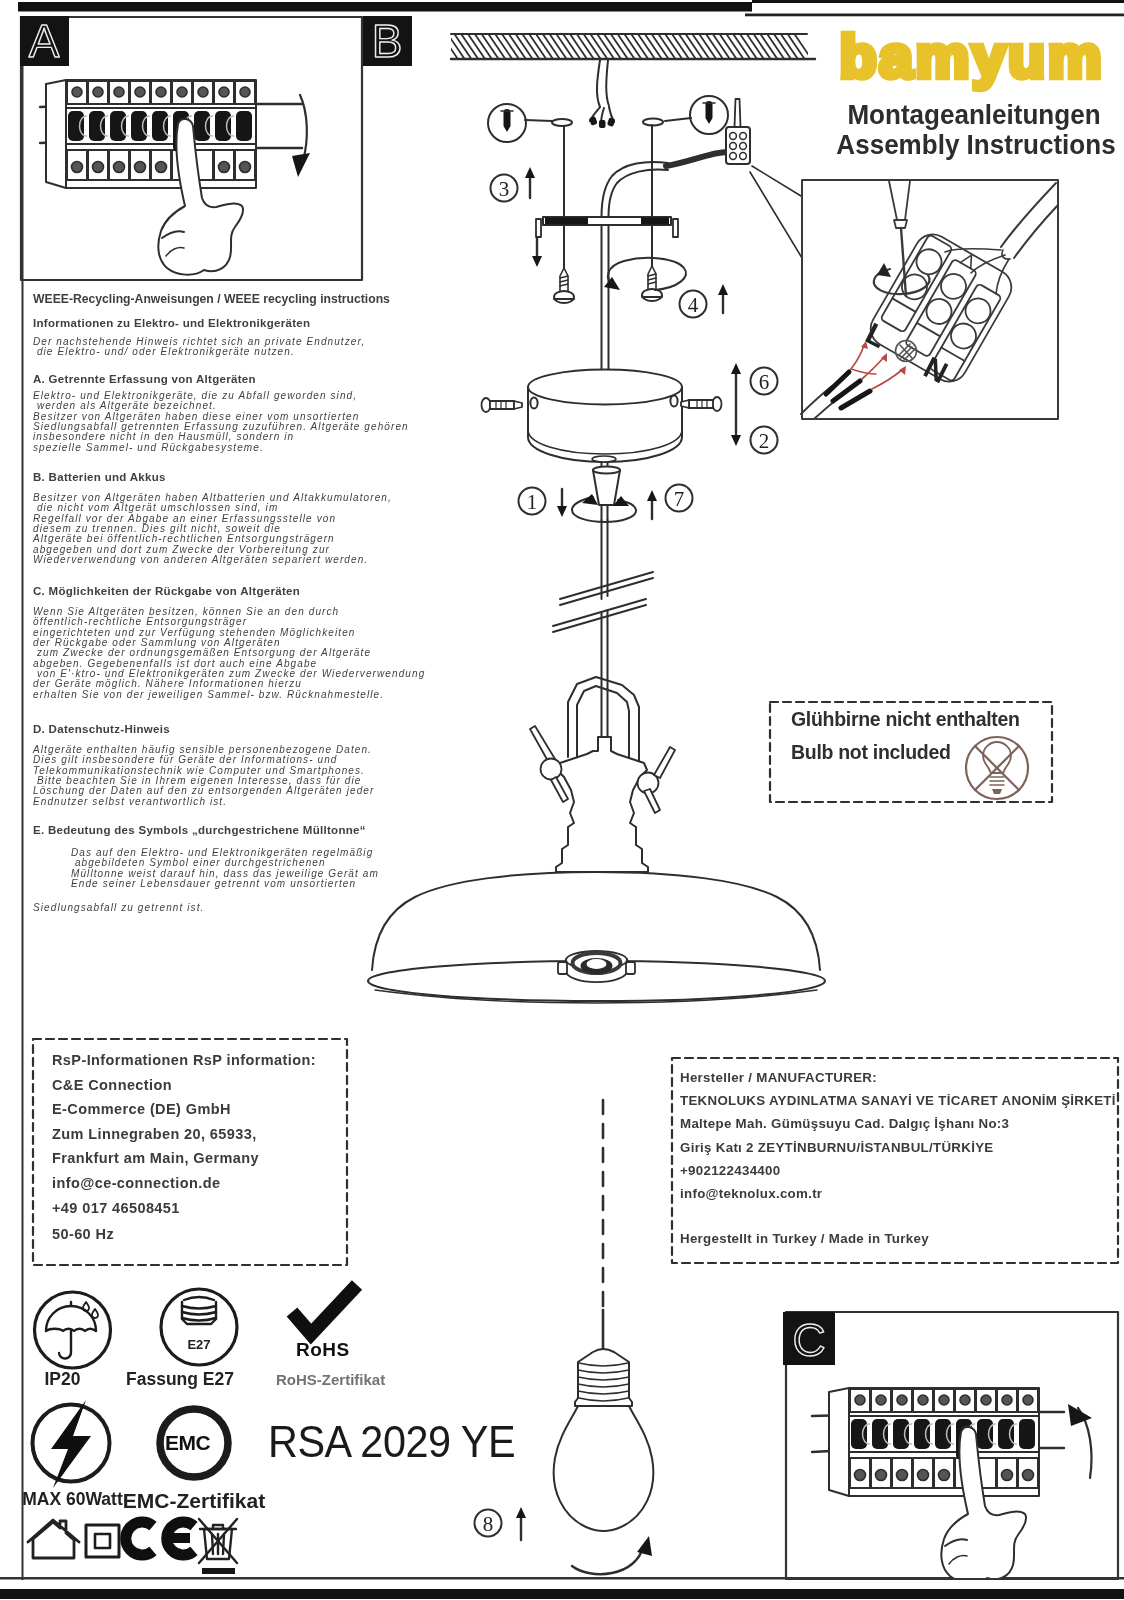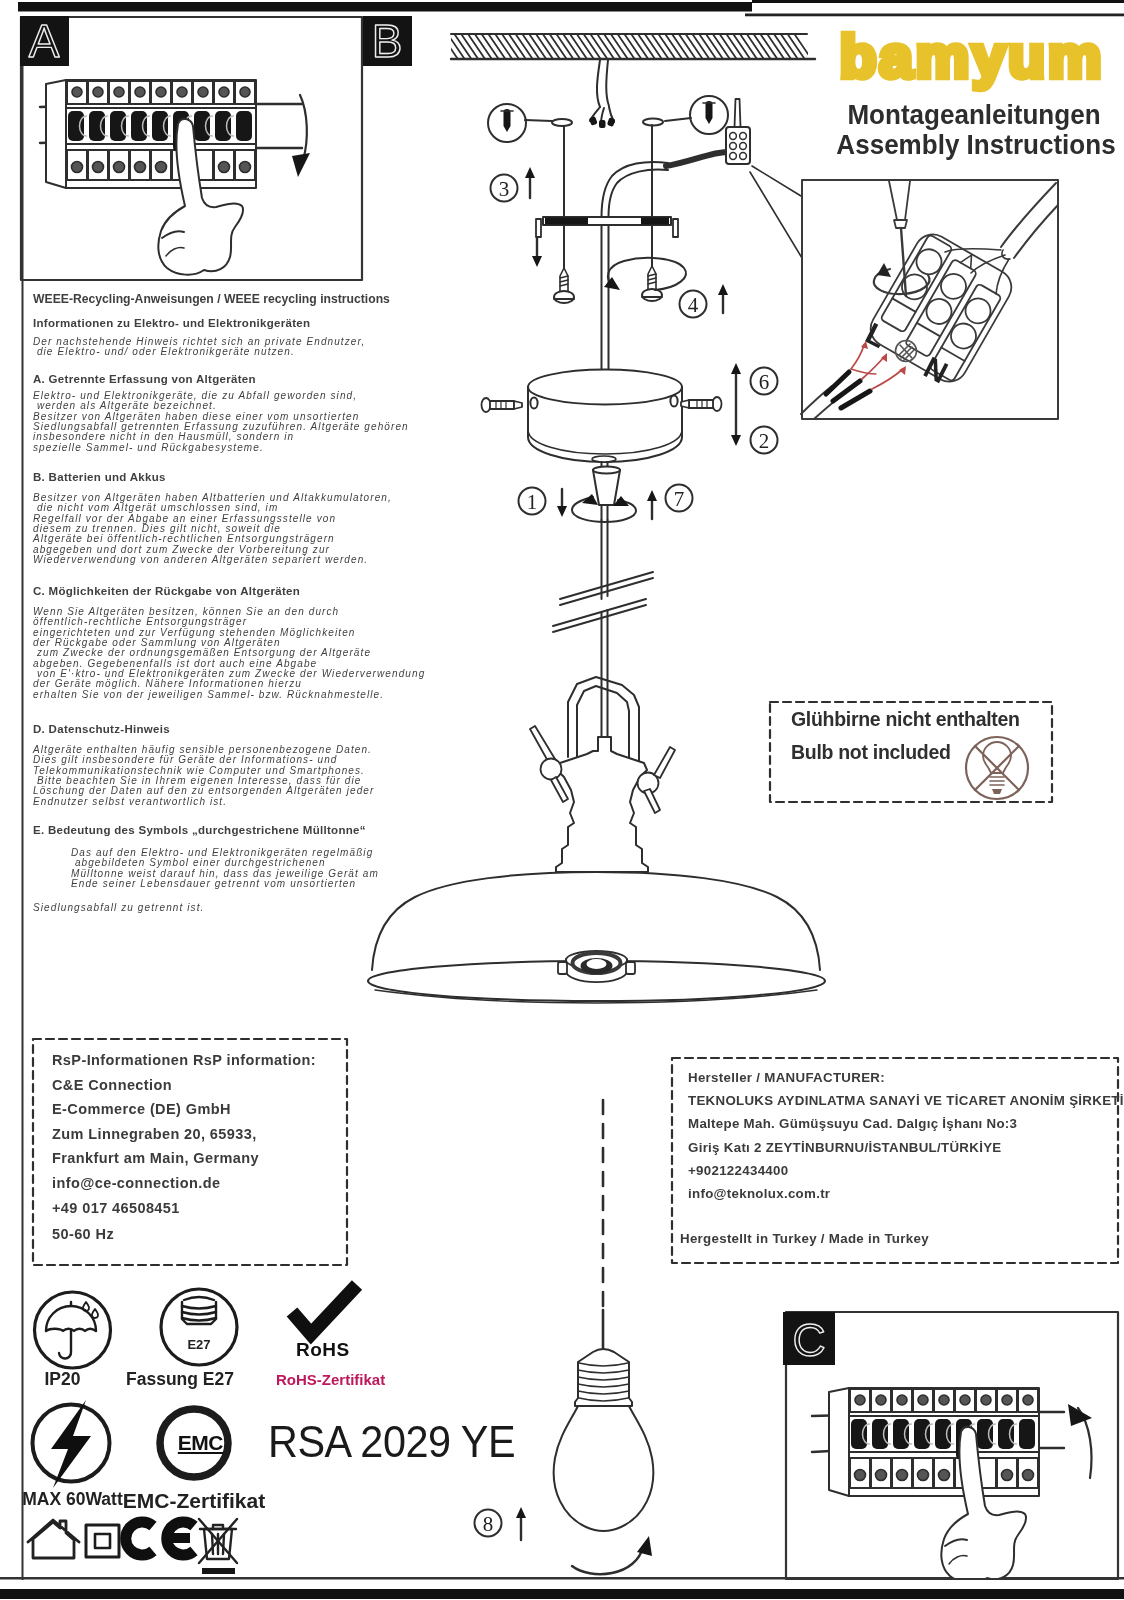--- a/index.html
+++ b/index.html
@@ -553,7 +553,7 @@
 </div>
 <div class="txt b" style="left:52px;top:1226px;font-size:14.5px;letter-spacing:0.4px;color:#3b3b3b;">50-60 Hz</div>
 
-<div class="abs b" style="left:680px;top:1066px;font-size:13.3px;letter-spacing:0.3px;line-height:23.2px;color:#3b3b3b;white-space:nowrap;margin-left:8px;">
+<div class="abs b" style="left:680px;top:1066px;font-size:13.3px;letter-spacing:0.3px;line-height:23.2px;color:#3b3b3b;white-space:nowrap;">
 Hersteller / MANUFACTURER:<br>TEKNOLUKS AYDINLATMA SANAYİ VE TİCARET ANONİM ŞİRKETİ<br>Maltepe Mah. Gümüşsuyu Cad. Dalgıç İşhanı No:3<br>Giriş Katı 2 ZEYTİNBURNU/İSTANBUL/TÜRKİYE<br>+902122434400<br>info@teknolux.com.tr
 </div>
 <div class="txt b" style="left:680px;top:1231px;font-size:13.3px;letter-spacing:0.3px;color:#3b3b3b;">Hergestellt in Turkey / Made in Turkey</div>

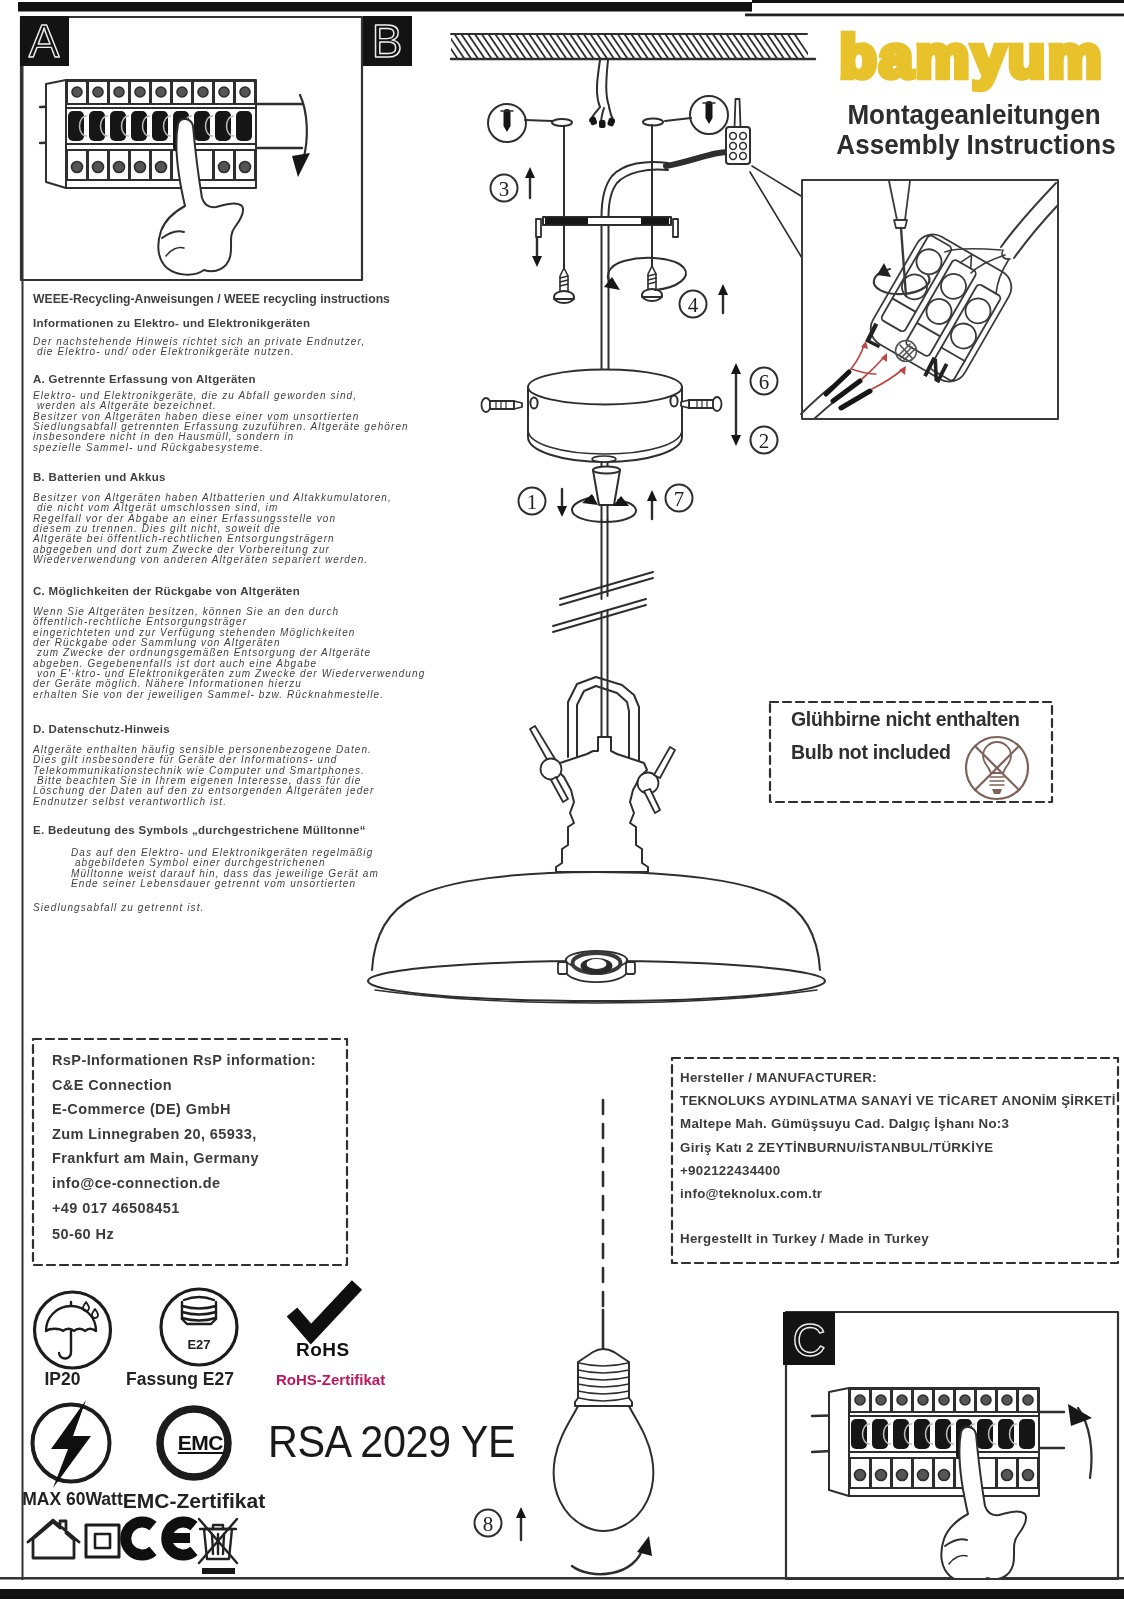--- a/index.html
+++ b/index.html
@@ -562,7 +562,7 @@
 <div class="txt b" style="left:126px;top:1369px;width:146px;text-align:left;font-size:17.5px;color:#222;">Fassung E27</div>
 <div class="txt" style="left:184px;top:1337px;width:30px;text-align:center;font-size:13px;font-weight:bold;color:#222;position:absolute;">E27</div>
 <div class="txt b" style="left:296px;top:1339px;font-size:19px;color:#111;letter-spacing:0.5px;">RoHS</div>
-<div class="txt b" style="left:276px;top:1371px;font-size:15px;color:#be185d;text-align:right;">RoHS-Zertifikat</div>
+<div class="txt b" style="left:276px;top:1371px;font-size:15px;color:#737373;text-align:right;">RoHS-Zertifikat</div>
 <div class="txt b" style="left:0px;top:1489px;width:145px;text-align:center;font-size:17.5px;color:#222;">MAX 60Watt</div>
 <div class="txt b" style="left:121px;top:1489px;width:146px;text-align:center;font-size:21px;color:#222;">EMC-Zertifikat</div>
 <div class="txt b" style="left:165px;top:1431px;width:58px;text-align:right;font-size:21px;color:#111;letter-spacing:-0.5px;text-decoration:underline;">EMC</div>

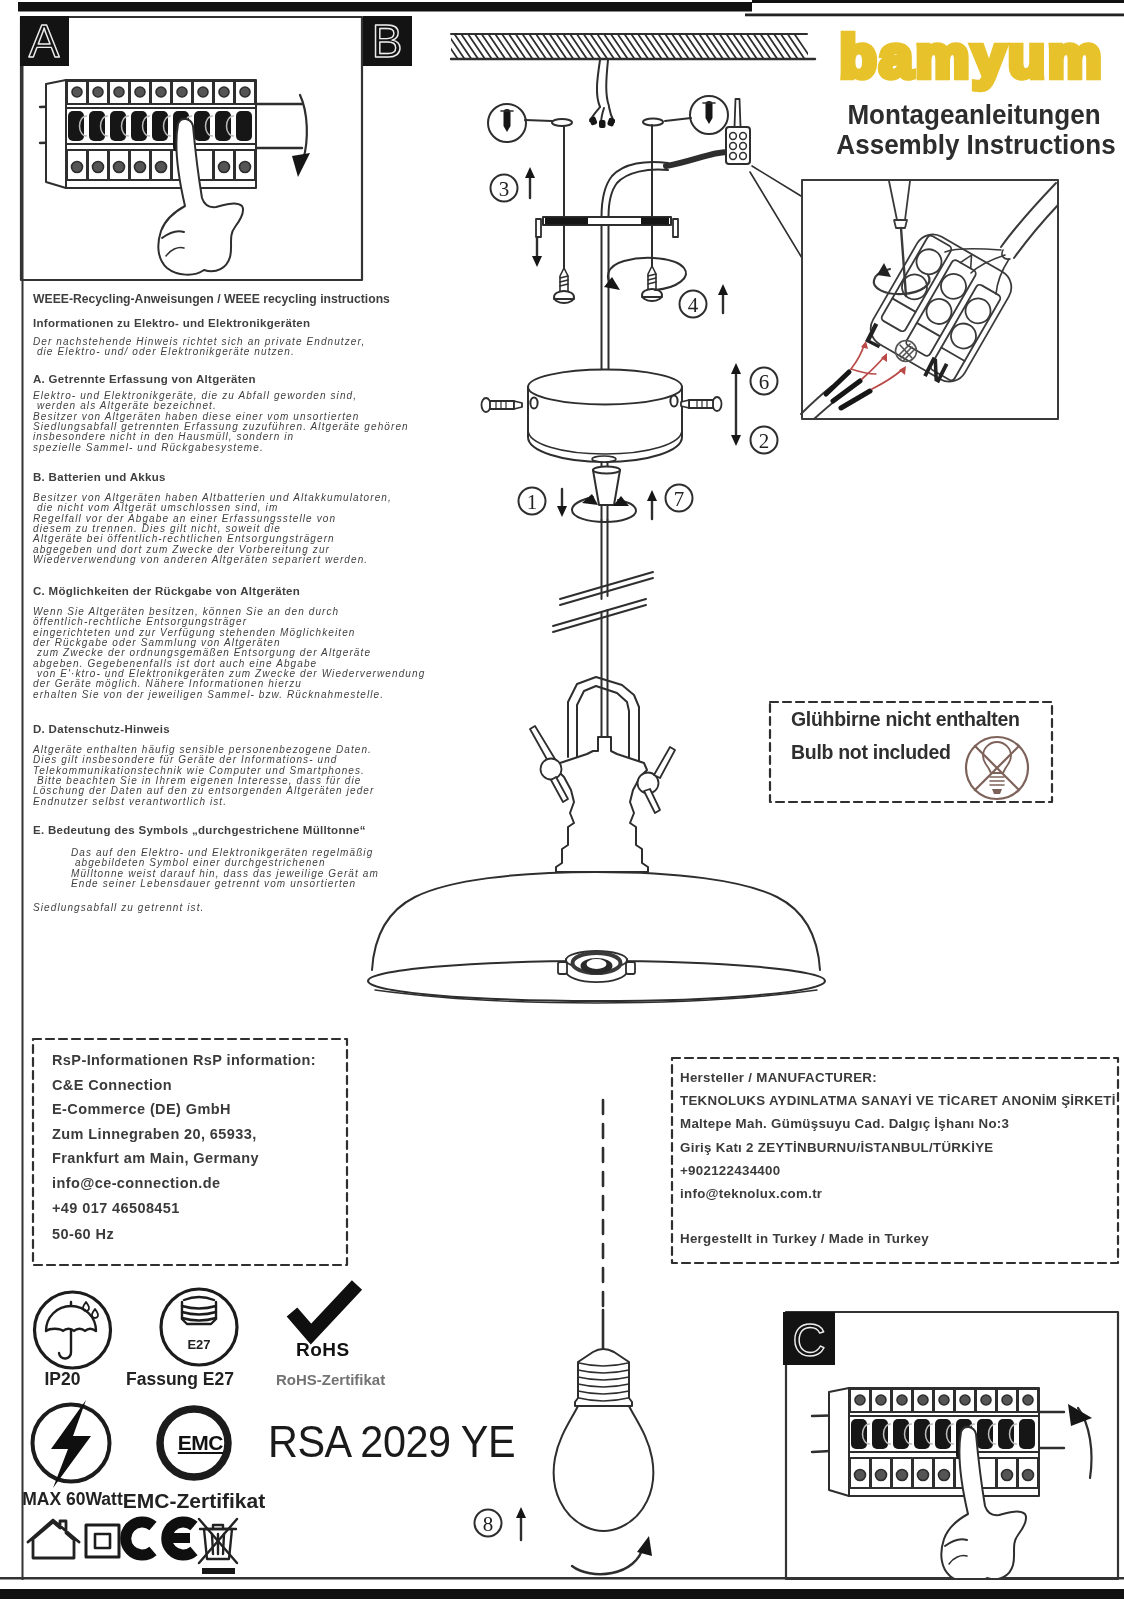--- a/index.html
+++ b/index.html
@@ -565,7 +565,7 @@
 <div class="txt b" style="left:276px;top:1371px;font-size:15px;color:#737373;text-align:right;">RoHS-Zertifikat</div>
 <div class="txt b" style="left:0px;top:1489px;width:145px;text-align:center;font-size:17.5px;color:#222;">MAX 60Watt</div>
 <div class="txt b" style="left:121px;top:1489px;width:146px;text-align:center;font-size:21px;color:#222;">EMC-Zertifikat</div>
-<div class="txt b" style="left:165px;top:1431px;width:58px;text-align:right;font-size:21px;color:#111;letter-spacing:-0.5px;text-decoration:underline;">EMC</div>
+<div class="txt b" style="left:165px;top:1431px;width:58px;text-align:left;font-size:21px;color:#111;letter-spacing:-0.5px;">EMC</div>
 <div class="txt" style="left:268px;top:1417px;font-size:44px;color:#1a1a1a;transform:scaleX(0.94);transform-origin:left;letter-spacing:-0.5px;">RSA 2029 YE</div>
 
 </body></html>

